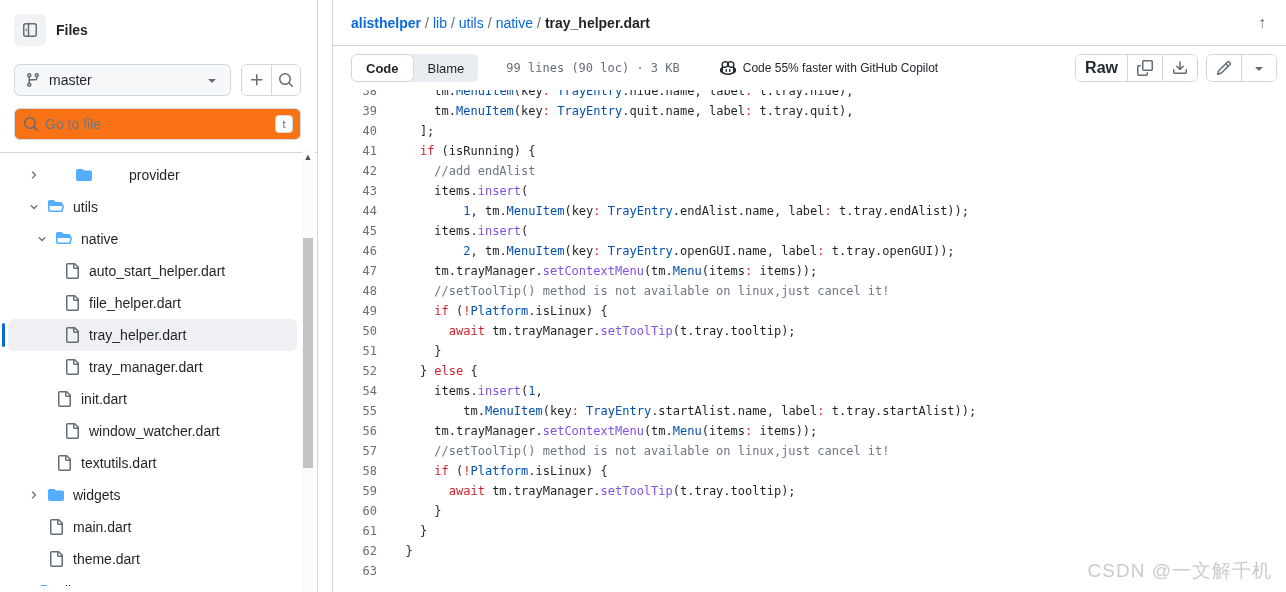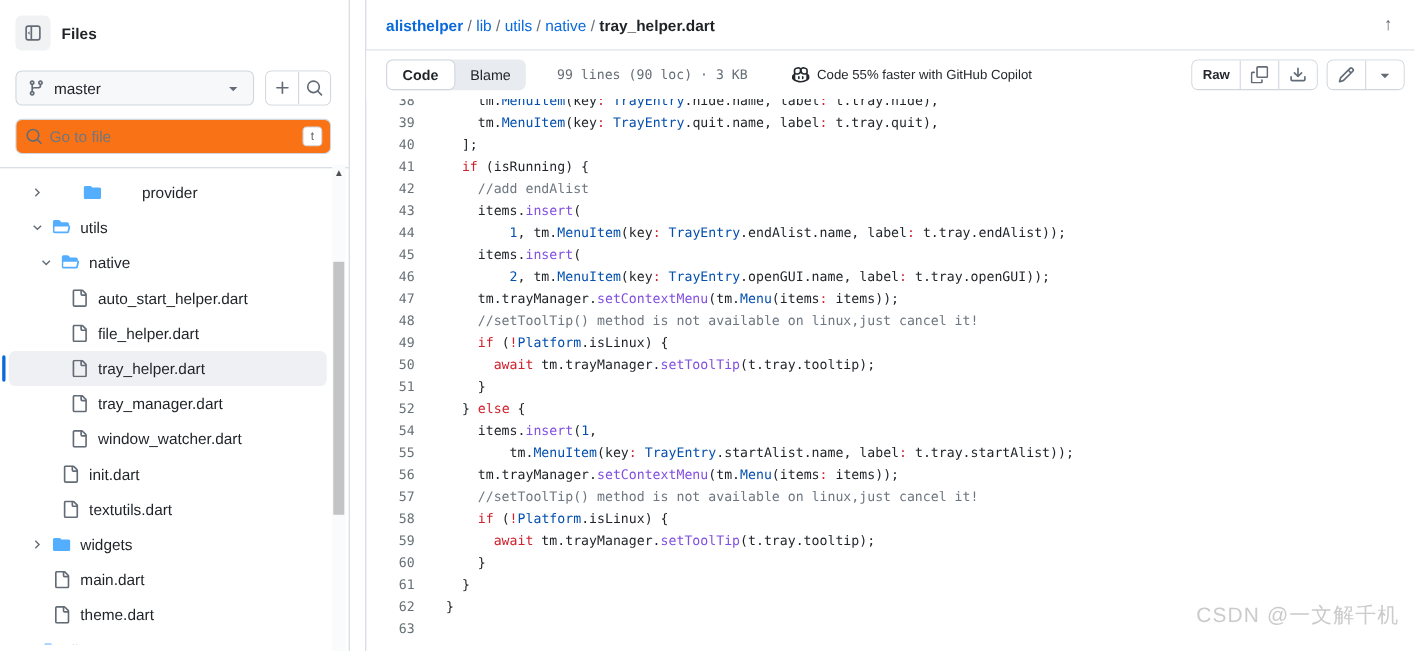--- a/index.html
+++ b/index.html
@@ -71,7 +71,7 @@
   .tb-right { margin-left:auto; display:flex; align-items:center; gap:8px; }
   .btn-group { display:flex; border:1px solid #d0d7de; border-radius:6px; overflow:hidden; background:#fff; height:28px; }
   .btn-group button { border:none; background:#fff; display:flex; align-items:center; justify-content:center;
-    cursor:pointer; padding:0 9px; font-size:12px; font-weight:600; color:#24292f; }
+    cursor:pointer; padding:0 9px; font-size:16px; font-weight:600; color:#24292f; }
   .btn-group button + button { border-left:1px solid #d0d7de; }
 
   .code-area { flex:1; overflow:hidden; position:relative; }

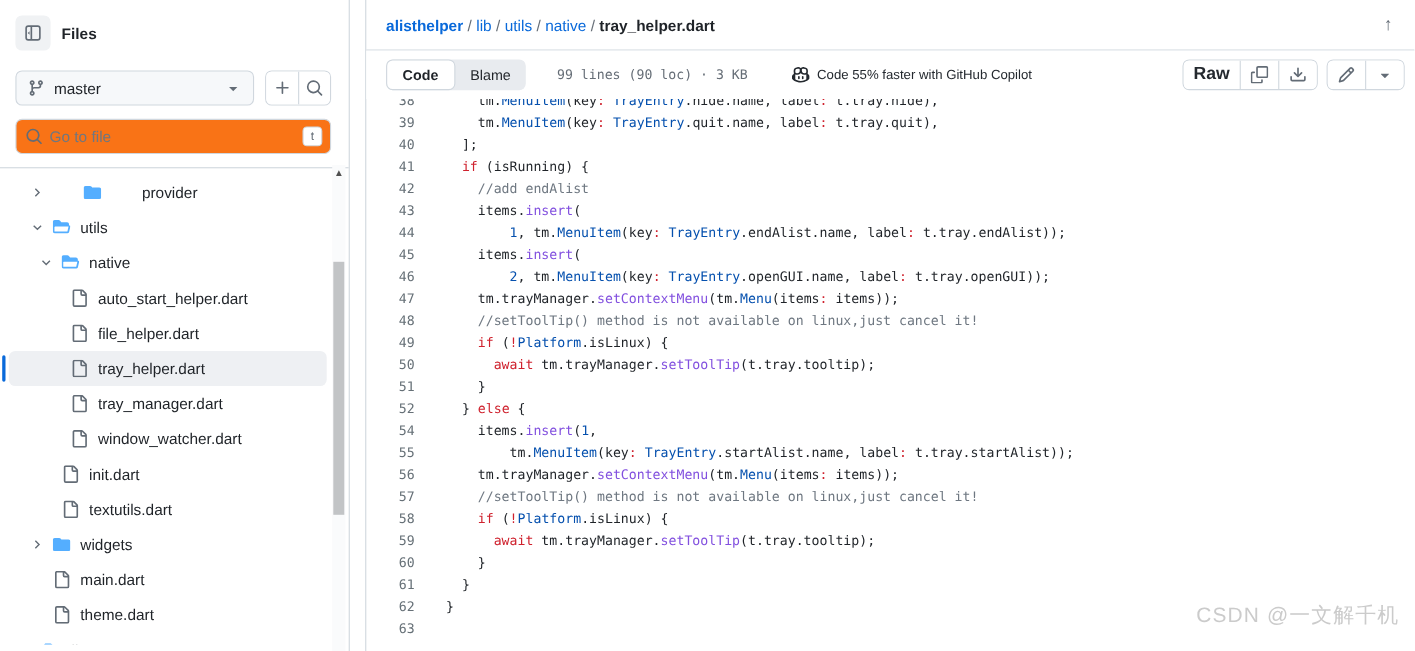--- a/index.html
+++ b/index.html
@@ -226,6 +226,15 @@
           </span>
           <span class="t-label">tray_manager.dart</span>
         </div>
+        <div class="tree-row" style="padding-left: 26px;">
+          <span class="chev-slot"></span>
+          <span class="t-icon">
+            <svg width="16" height="16" viewBox="0 0 16 16">
+              <path fill="#636c76" d="M2 1.75C2 .784 2.784 0 3.75 0h6.586c.464 0 .909.184 1.237.513l2.914 2.914c.329.328.513.773.513 1.237v9.586A1.75 1.75 0 0 1 13.25 16h-9.5A1.75 1.75 0 0 1 2 14.25ZM3.75 1.5a.25.25 0 0 0-.25.25v12.5c0 .138.112.25.25.25h9.5a.25.25 0 0 0 .25-.25V6h-2.75A1.75 1.75 0 0 1 9 4.25V1.5Zm6.75.062V4.25c0 .138.112.25.25.25h2.688l-.011-.013-2.914-2.914-.013-.011Z"></path>
+            </svg>
+          </span>
+          <span class="t-label">init.dart</span>
+        </div>
         <div class="tree-row" style="padding-left: 34px;">
           <span class="chev-slot"></span>
           <span class="t-icon">
@@ -234,15 +243,6 @@
             </svg>
           </span>
           <span class="t-label">window_watcher.dart</span>
-        </div>
-        <div class="tree-row" style="padding-left: 26px;">
-          <span class="chev-slot"></span>
-          <span class="t-icon">
-            <svg width="16" height="16" viewBox="0 0 16 16">
-              <path fill="#636c76" d="M2 1.75C2 .784 2.784 0 3.75 0h6.586c.464 0 .909.184 1.237.513l2.914 2.914c.329.328.513.773.513 1.237v9.586A1.75 1.75 0 0 1 13.25 16h-9.5A1.75 1.75 0 0 1 2 14.25ZM3.75 1.5a.25.25 0 0 0-.25.25v12.5c0 .138.112.25.25.25h9.5a.25.25 0 0 0 .25-.25V6h-2.75A1.75 1.75 0 0 1 9 4.25V1.5Zm6.75.062V4.25c0 .138.112.25.25.25h2.688l-.011-.013-2.914-2.914-.013-.011Z"></path>
-            </svg>
-          </span>
-          <span class="t-label">init.dart</span>
         </div>
         <div class="tree-row" style="padding-left: 26px;">
           <span class="chev-slot"></span>

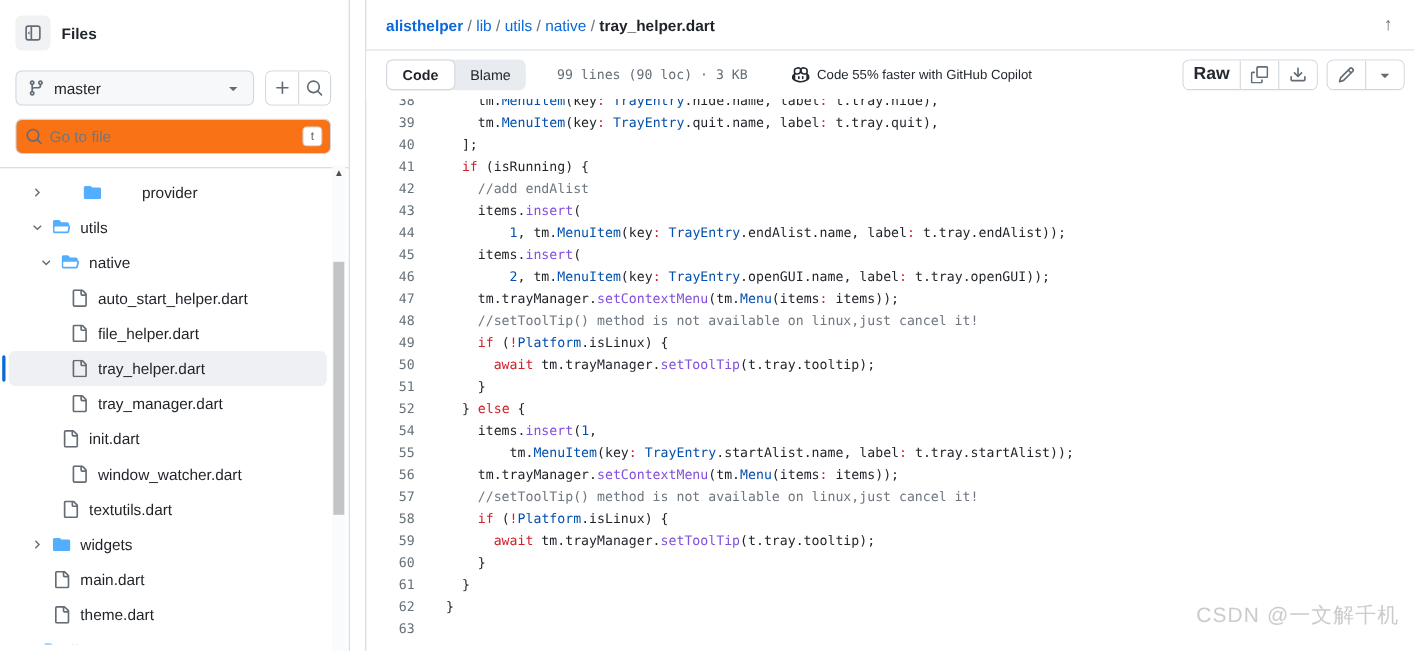--- a/index.html
+++ b/index.html
@@ -84,7 +84,7 @@
   .tok-f { color:#8250df; } .tok-n { color:#0550ae; } .tok-c { color:#6e7781; }
   .tok-r { color:#cf222e; }
 
-  .watermark { position:absolute; right:14px; bottom:20px; font-size:19px; color:#cbcbcb;
+  .watermark { position:absolute; right:14px; bottom:8px; font-size:19px; color:#cbcbcb;
     letter-spacing:1px; pointer-events:none; text-shadow:0 1px 1px rgba(255,255,255,.8); }
   svg { display:block; }
 </style>

